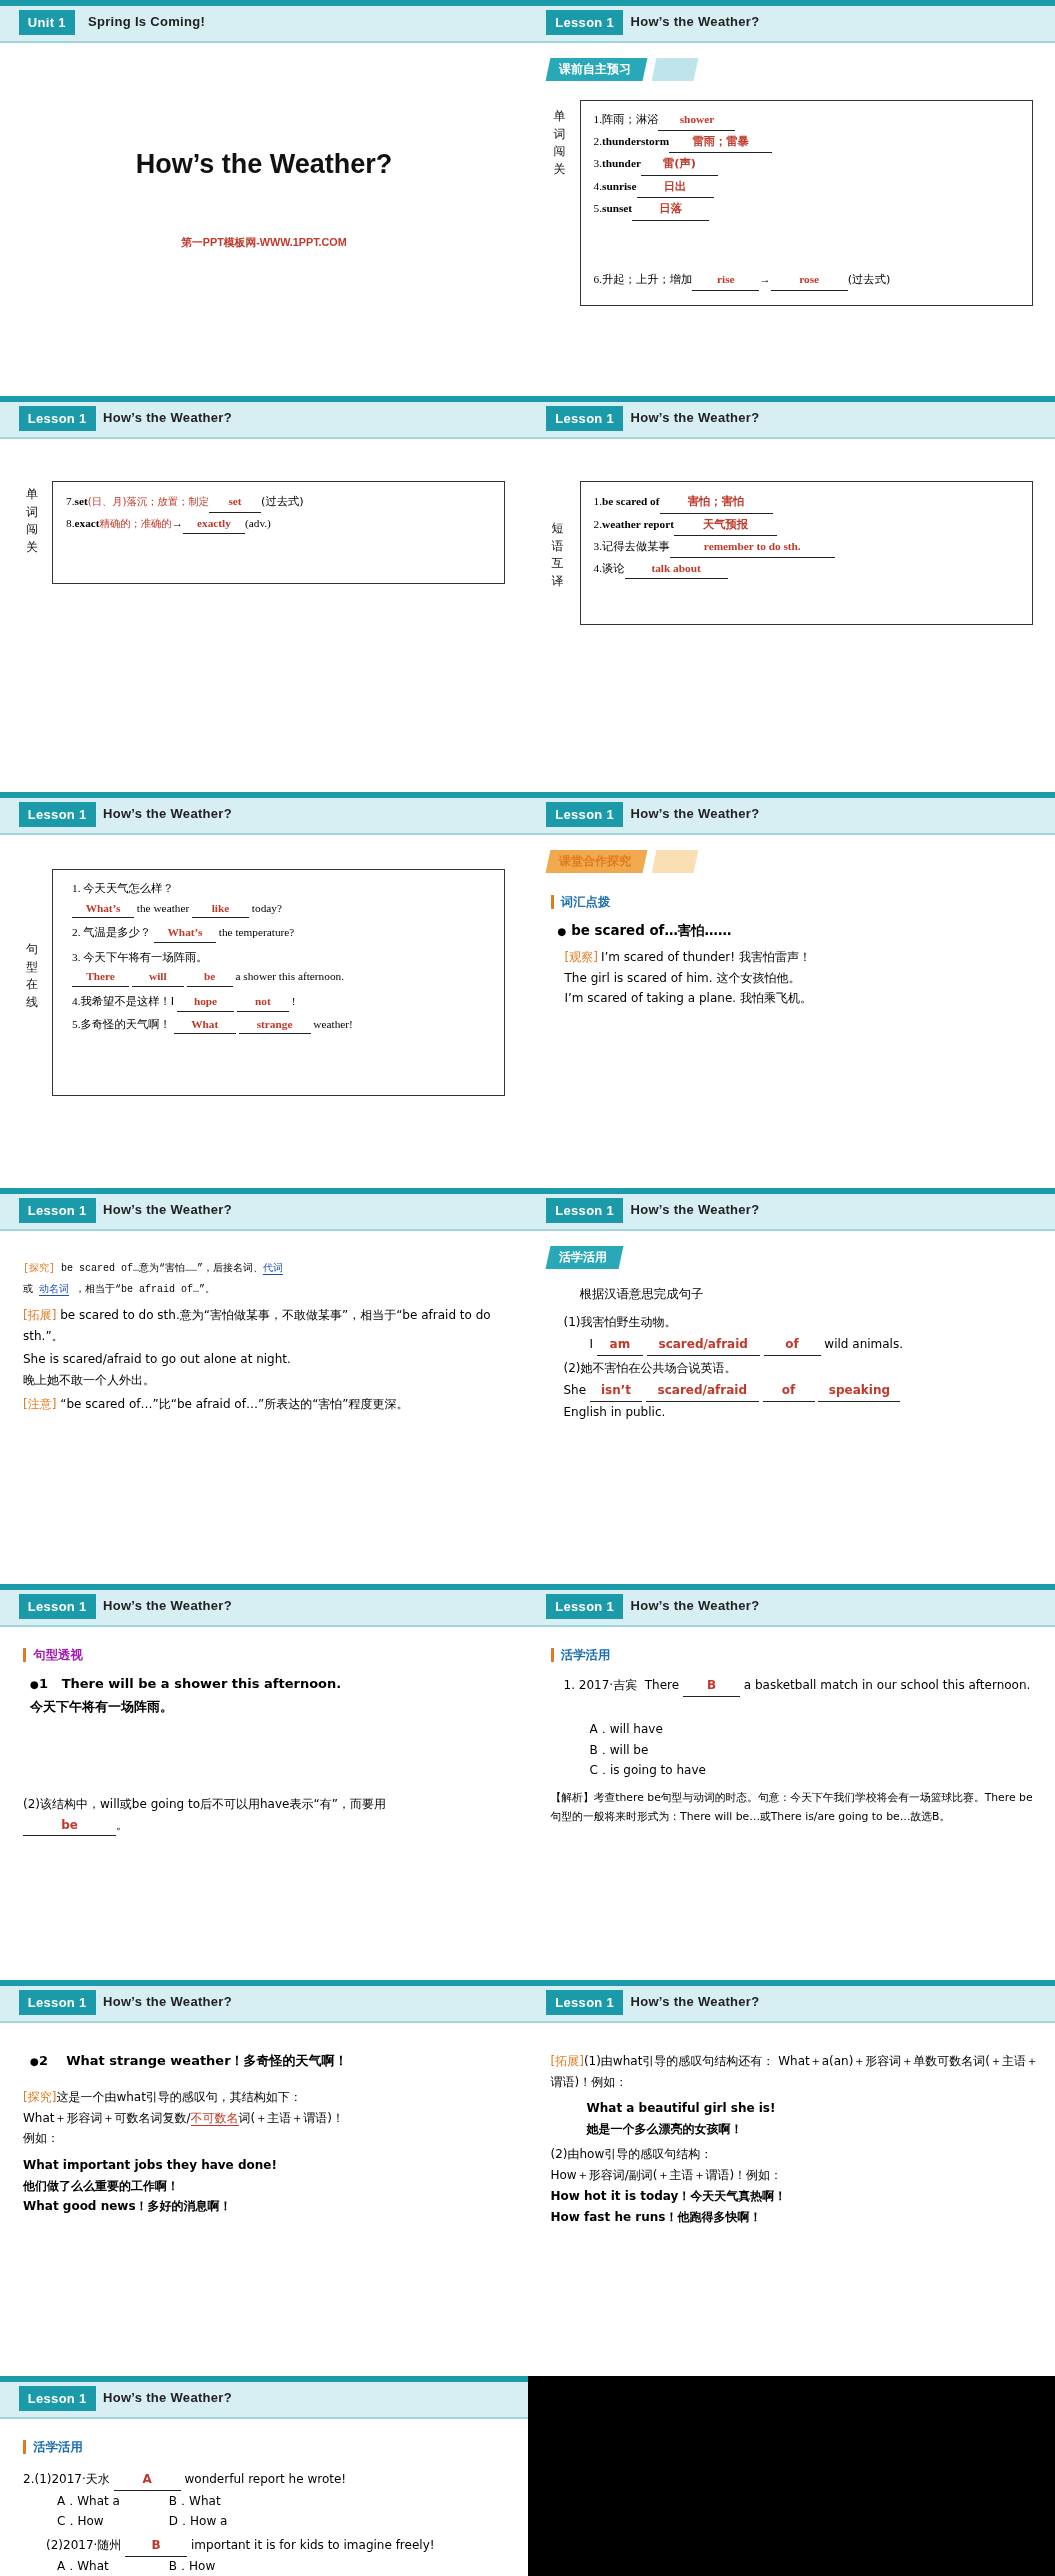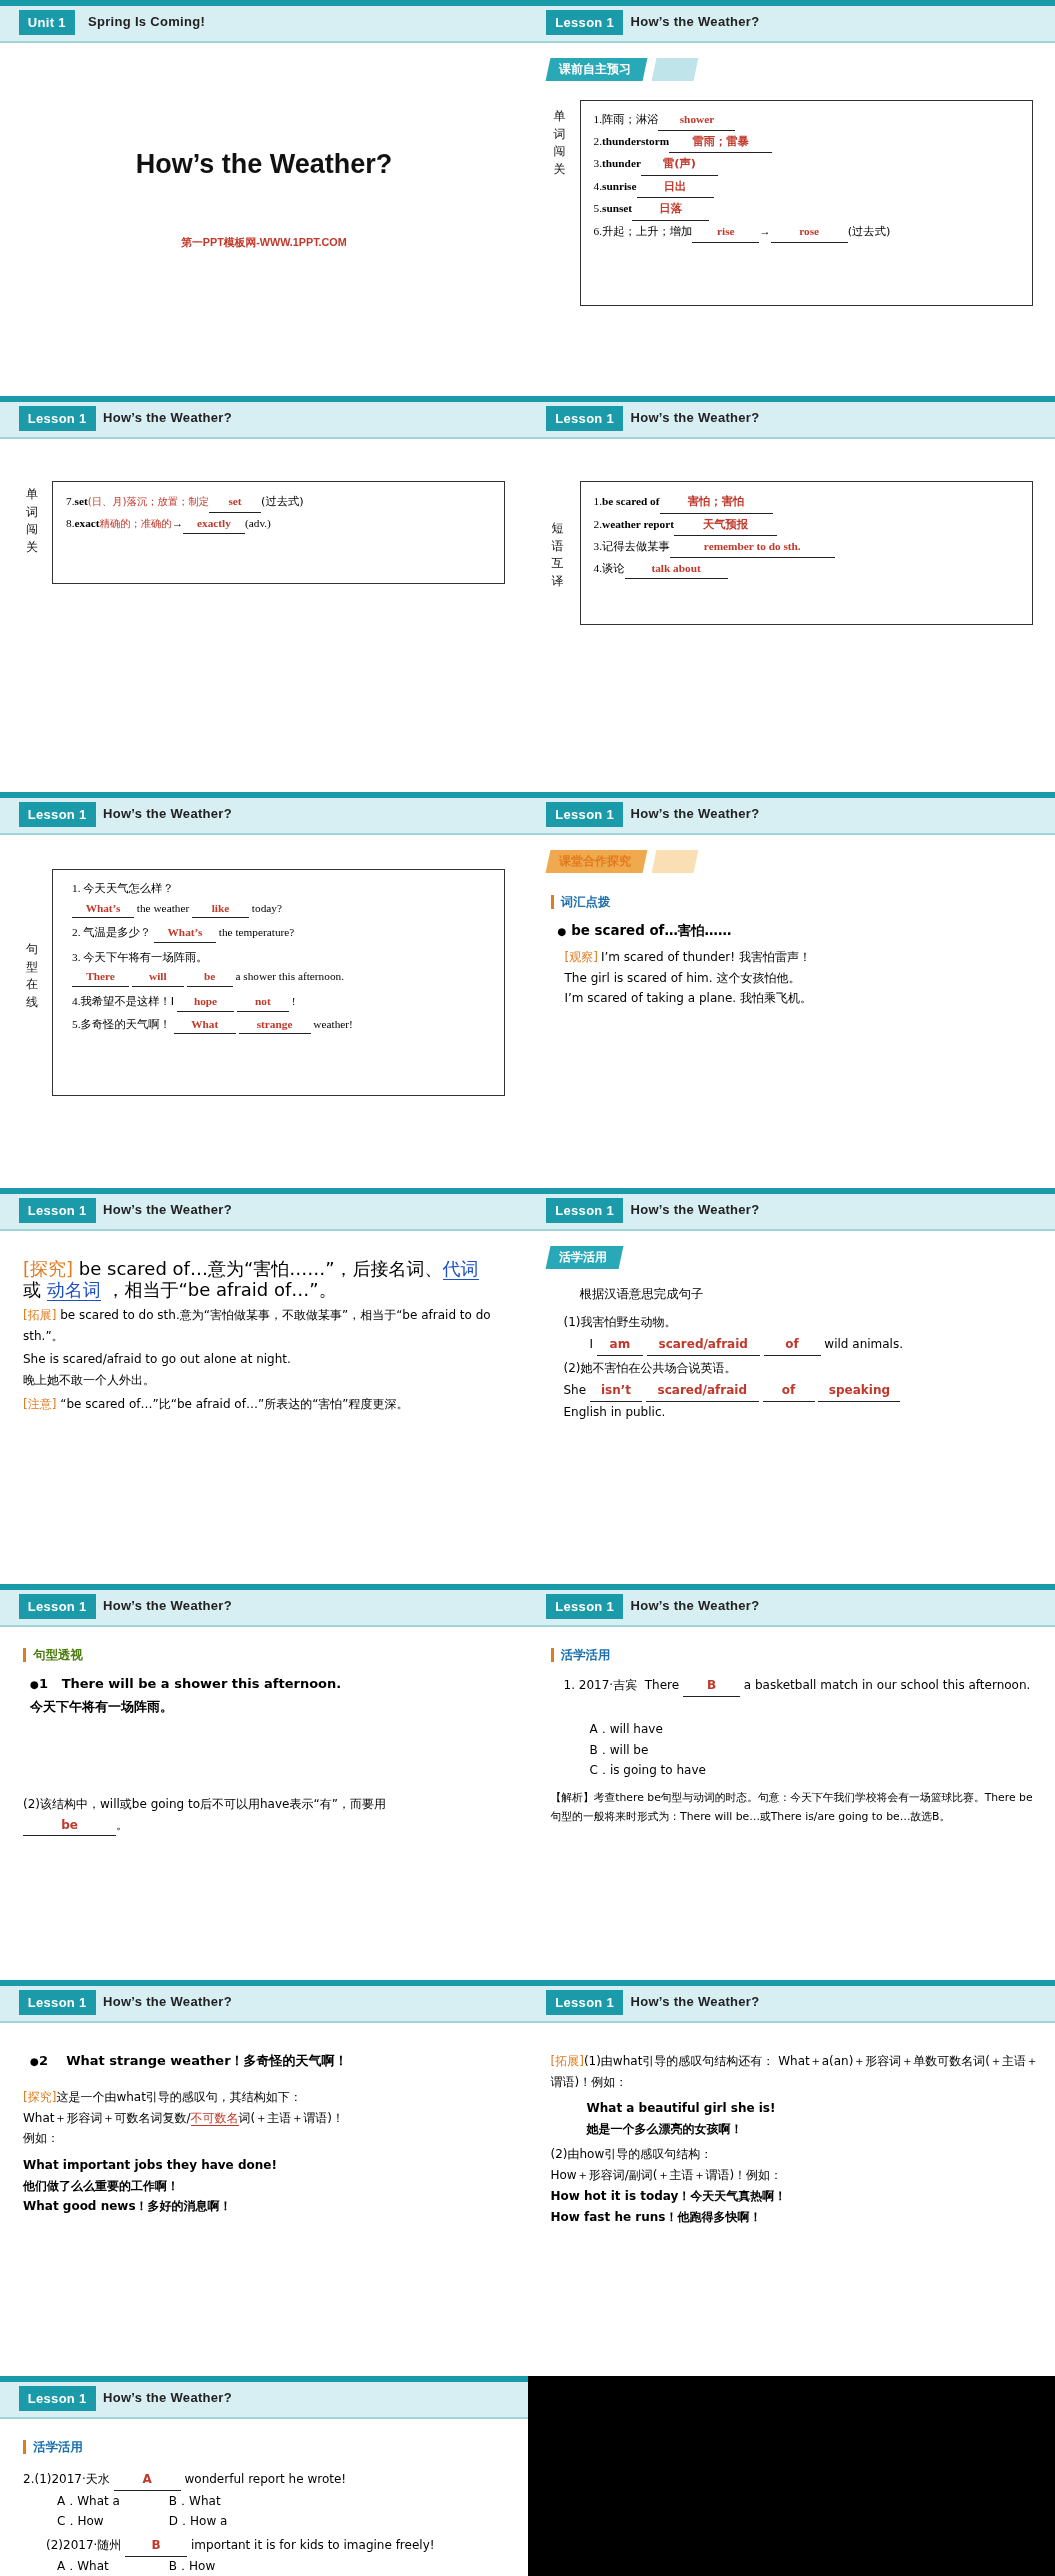--- a/index.html
+++ b/index.html
@@ -182,7 +182,7 @@
         <span>5.</span><b>sunset</b><span class="blank ansb cn" style="width:77px;">日落</span>
       </div>
       <div class="li">
-        <span>6.</span><span class="cn">升起；上升；增加</span><span class="blank ansb" style="width:67px;">rise</span><span>→</span><span class="blank ansb" style="width:77px;">rose</span><span class="cn">(过去式)</span>
+        <span>6.</span><span class="cn">升起；上升；增加</span><span class="blank ansb" style="width:67px;">rise</span><span>→</span><span class="blank ansb" style="width:77px;margin-top:48px;">rose</span><span class="cn">(过去式)</span>
       </div>
     </div>
   </div>

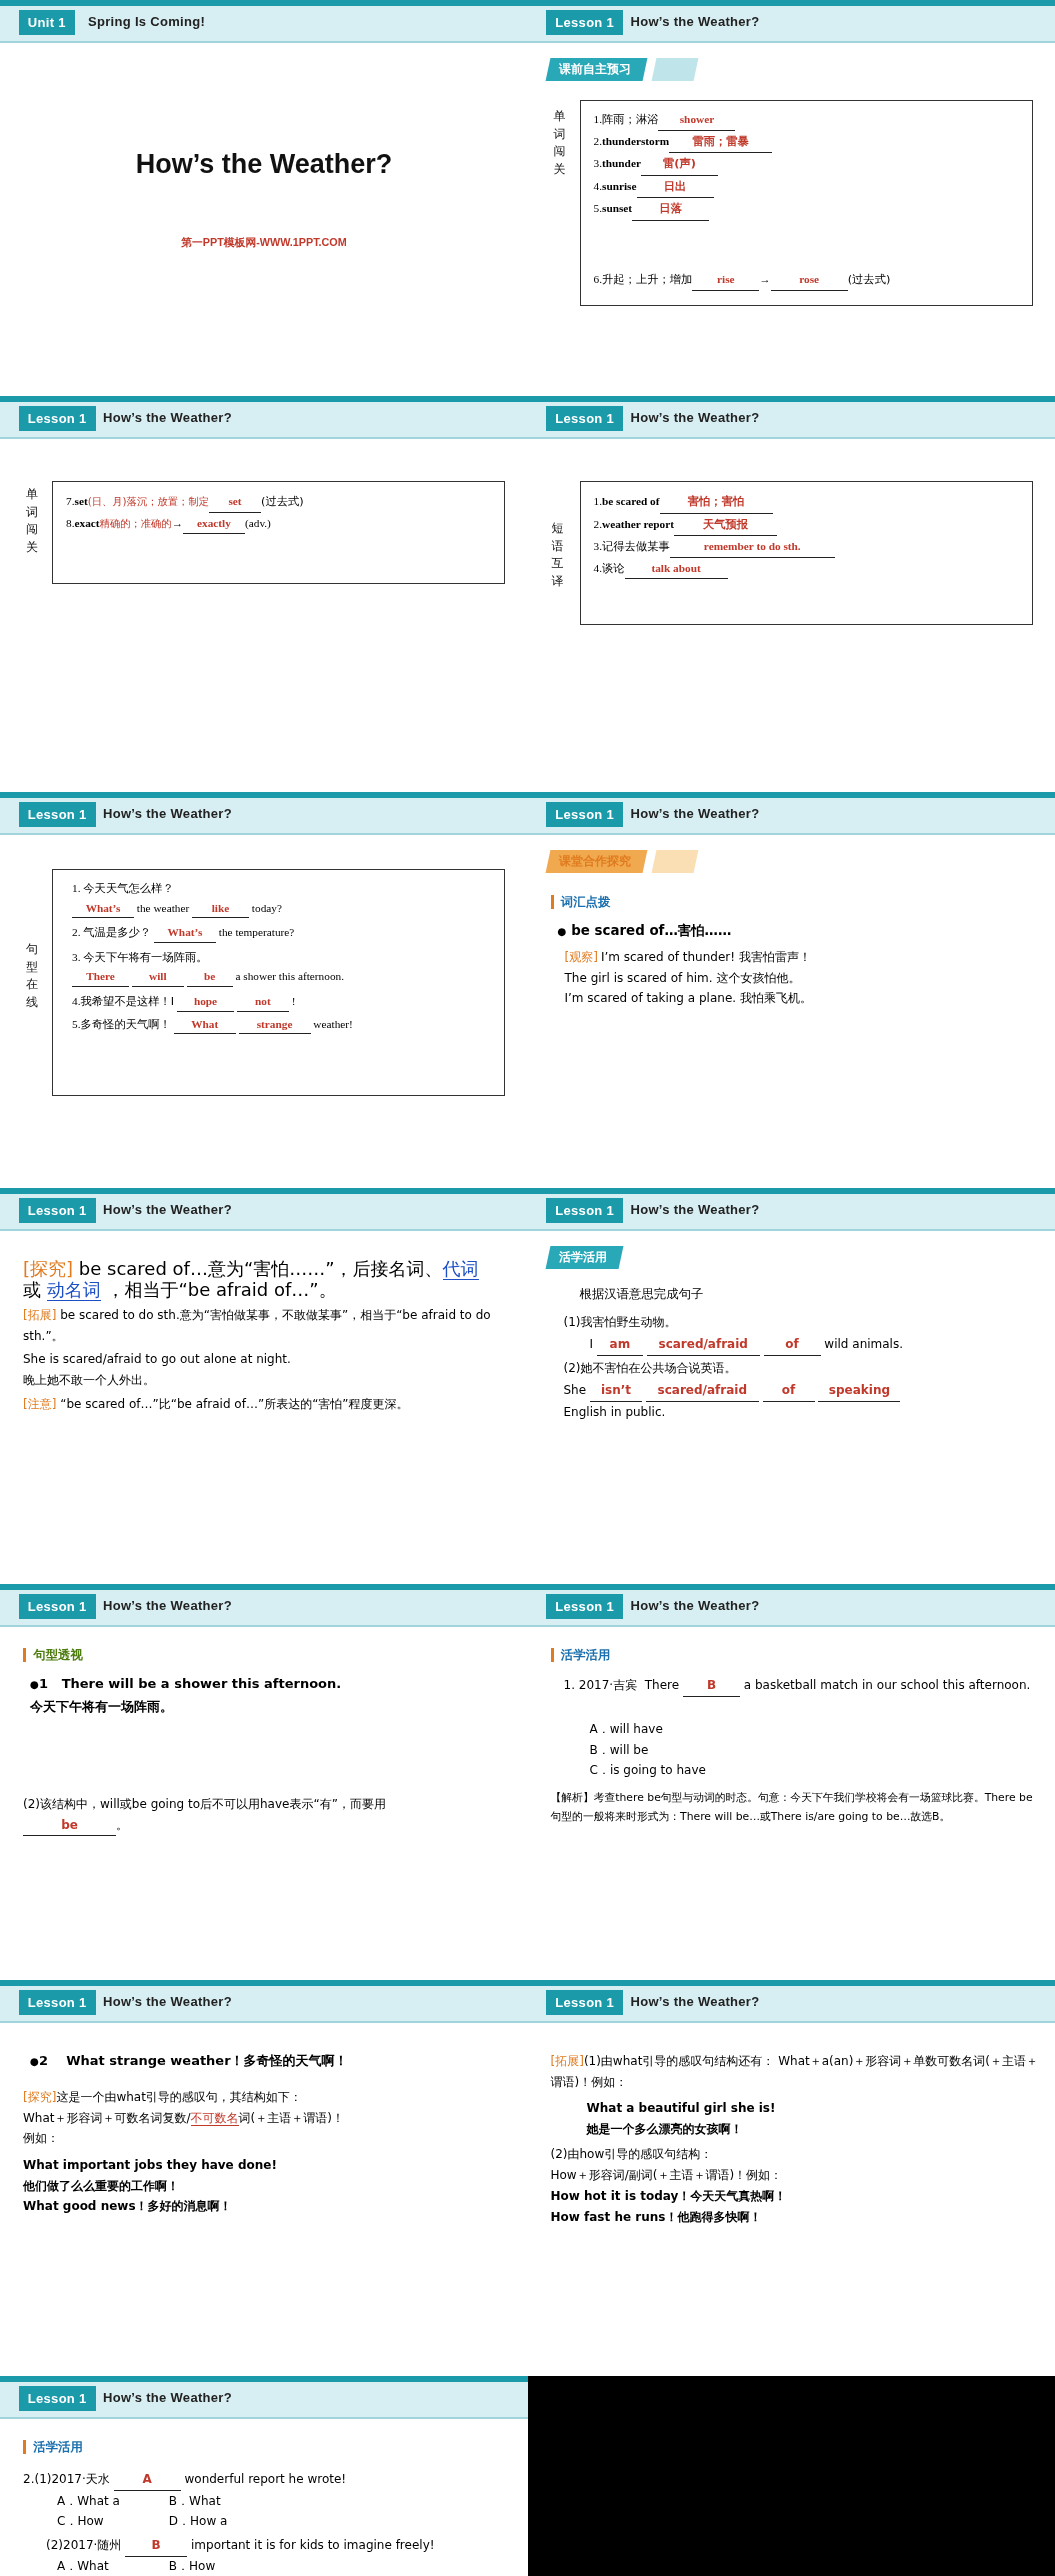--- a/index.html
+++ b/index.html
@@ -337,7 +337,7 @@
       <div class="underline"></div>
     </div>
 
-    <div class="cn" style="position:absolute; left:23px; top:71px; width:484px; font-size:18px; line-height:20.6px;">
+    <div class="cn" style="position:absolute; left:23px; top:71px; width:484px; font-size:10px; line-height:20.6px;font-family:Liberation Mono, monospace;">
       <span class="orange">[探究]</span>
       <span>be scared of…意为“害怕……”，后接名词、</span><span class="blue" style="border-bottom:0.5px solid #1c4fc4;">代词</span><br>
       <span>或</span>

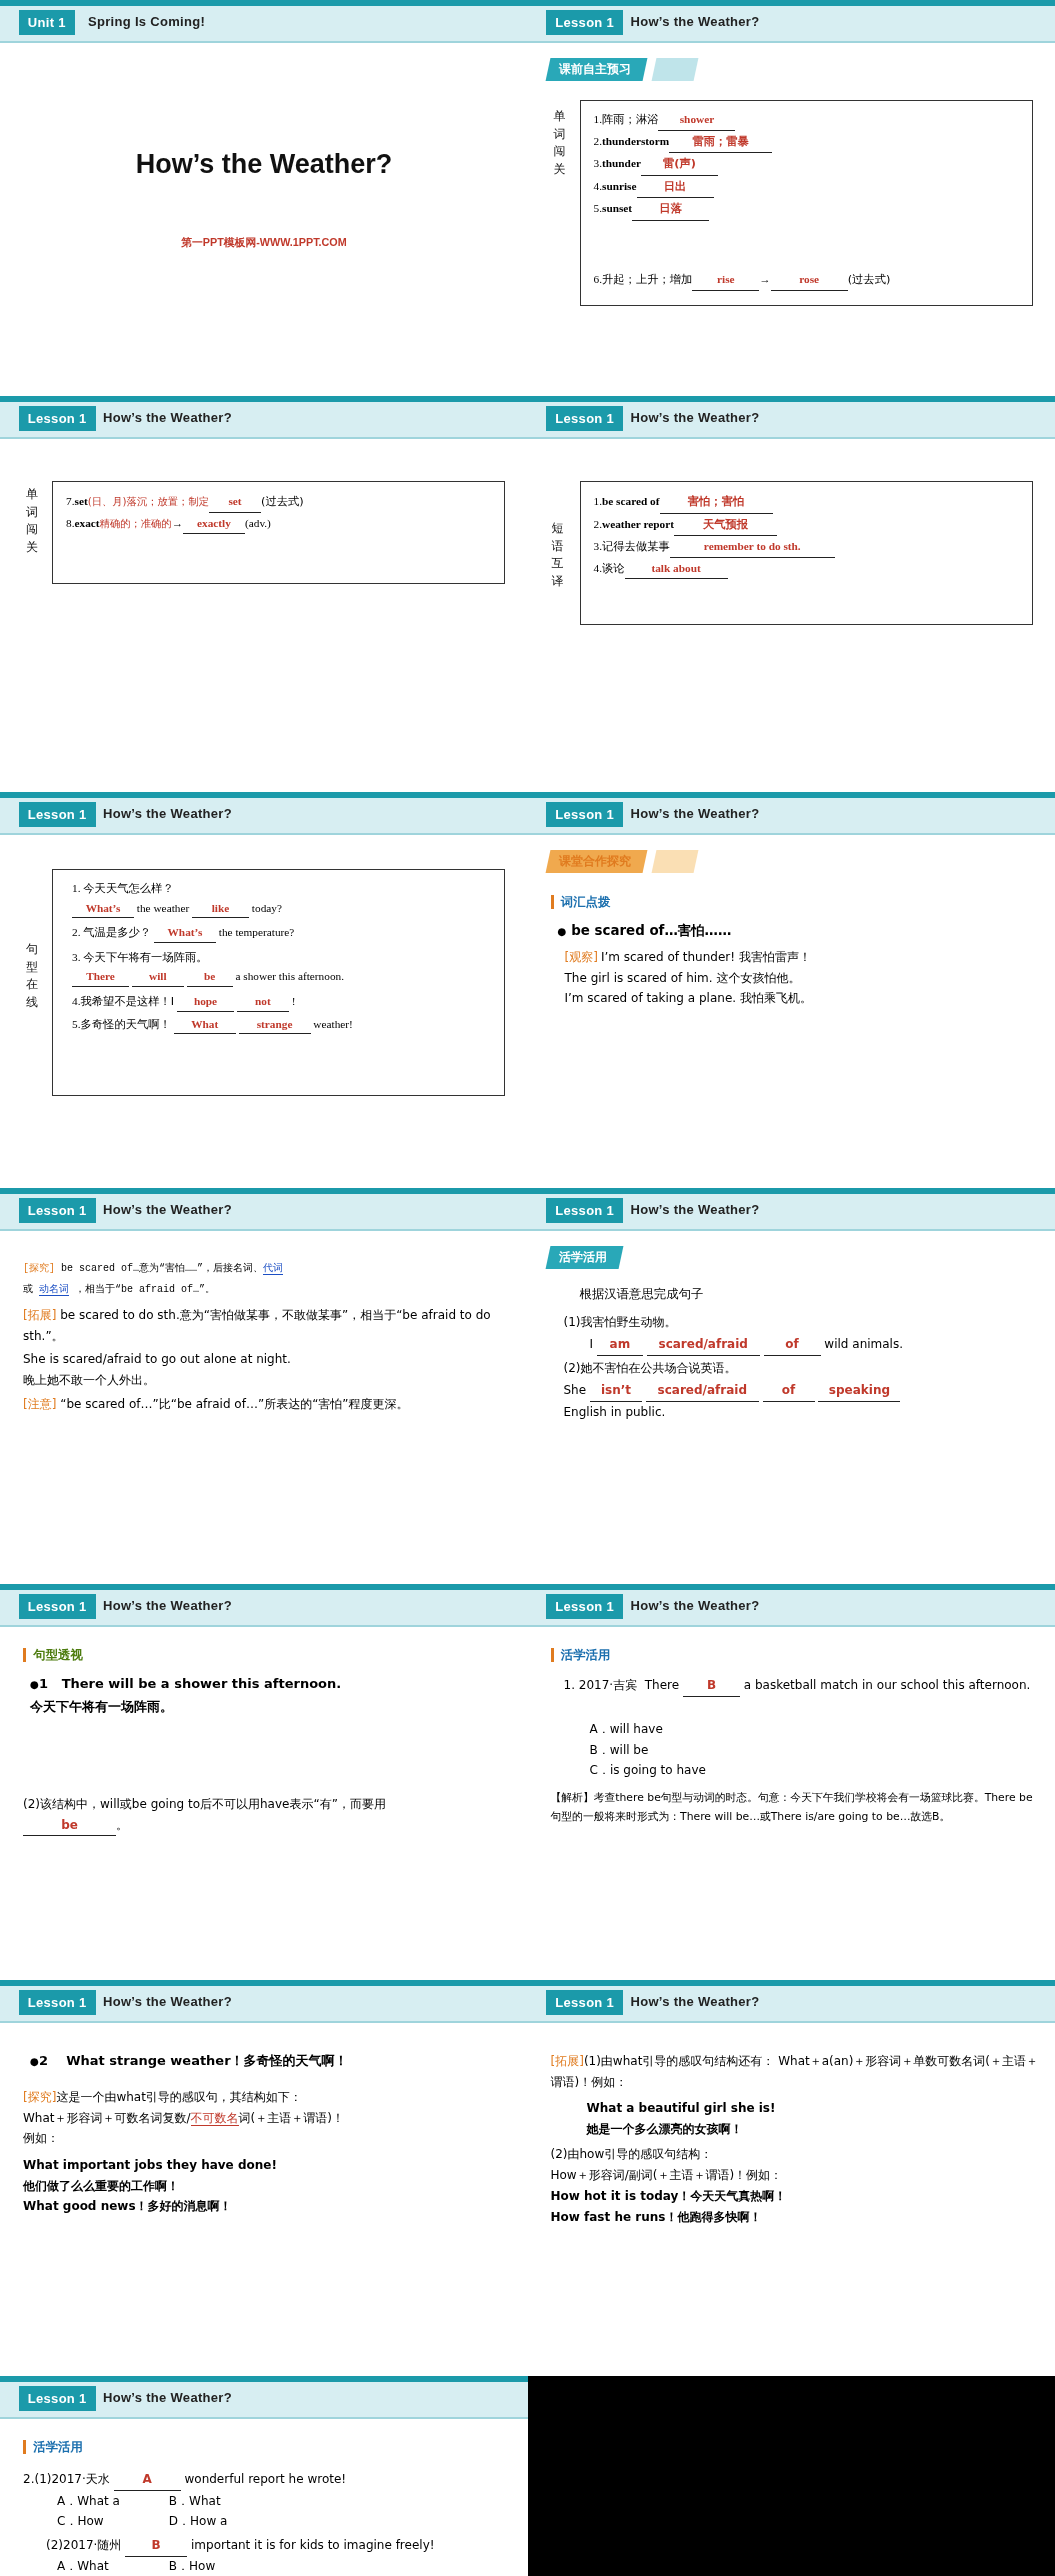--- a/index.html
+++ b/index.html
@@ -405,7 +405,7 @@
 
     <div style="position:absolute; left:23px; top:63px;">
       <span style="display:inline-block; width:3.1px; height:13.4px; background:#e07b1f; vertical-align:-2.6px; margin-right:5.2px;"></span>
-      <span class="cn" style="font-size:12.4px; font-weight:bold; color:#4d7c0f;">句型透视</span>
+      <span class="cn" style="font-size:12.4px; font-weight:bold; color:#a21caf;">句型透视</span>
     </div>
 
     <div class="cn" style="position:absolute; left:30px; top:92px; font-size:13px; font-weight:bold;">

